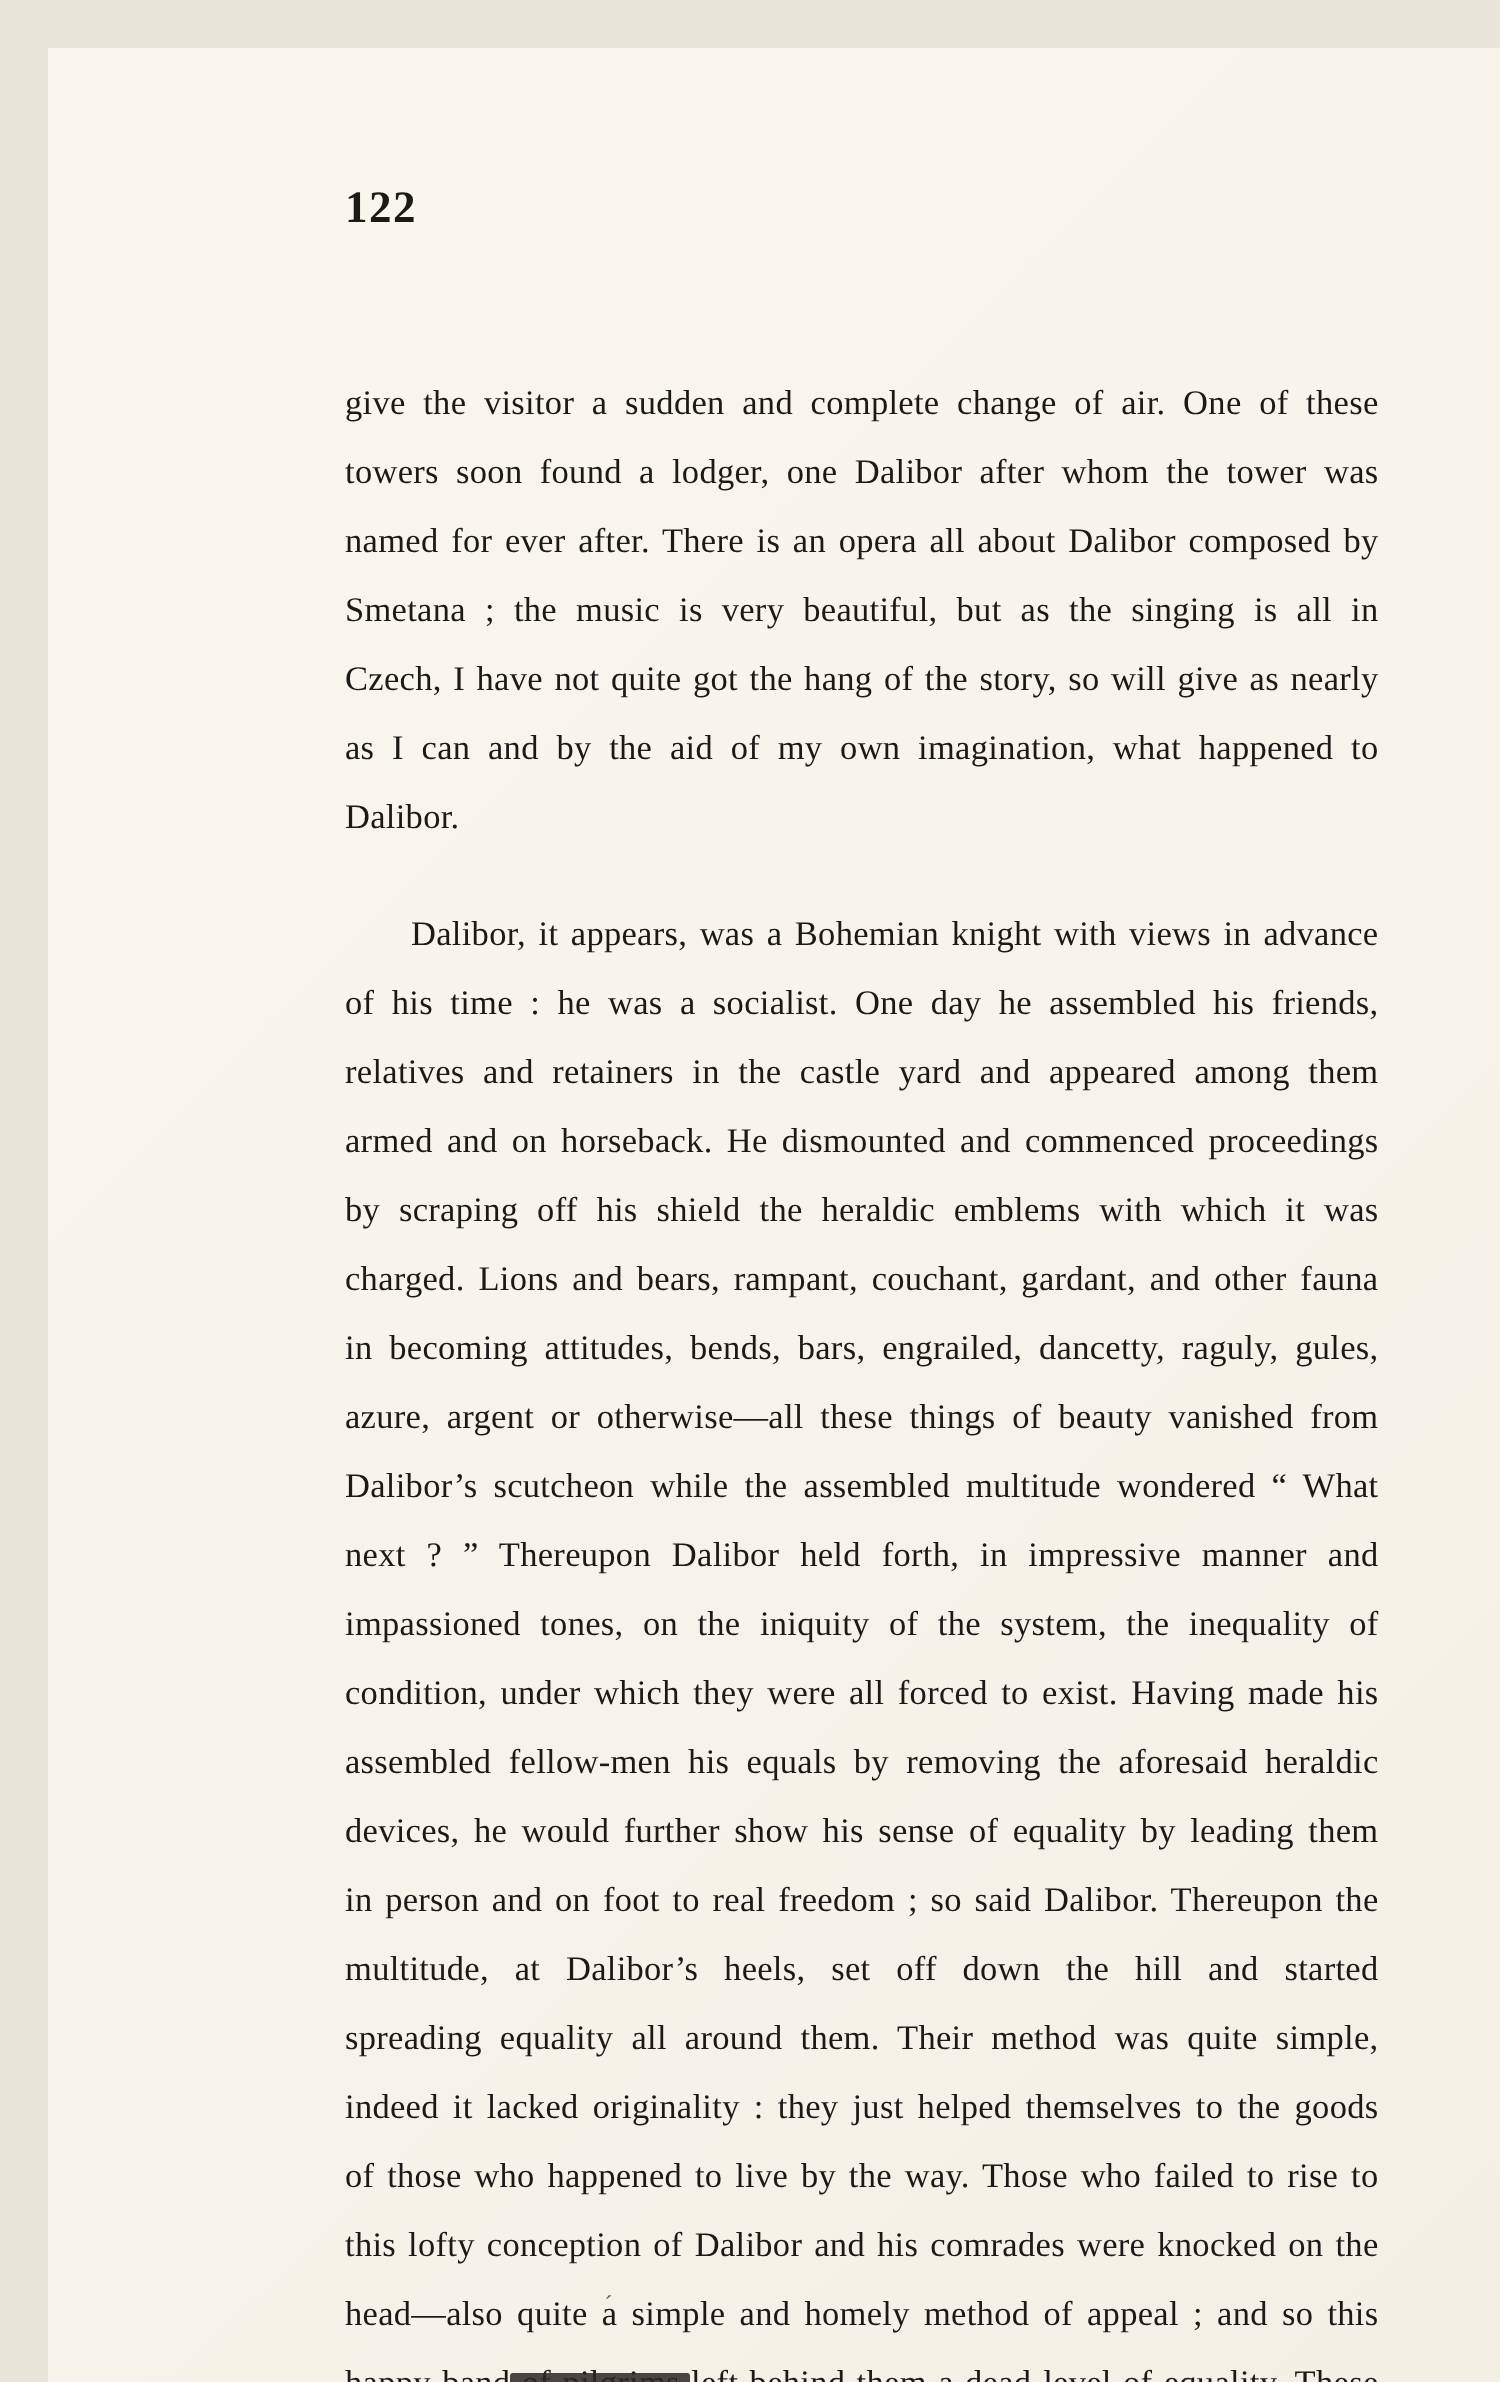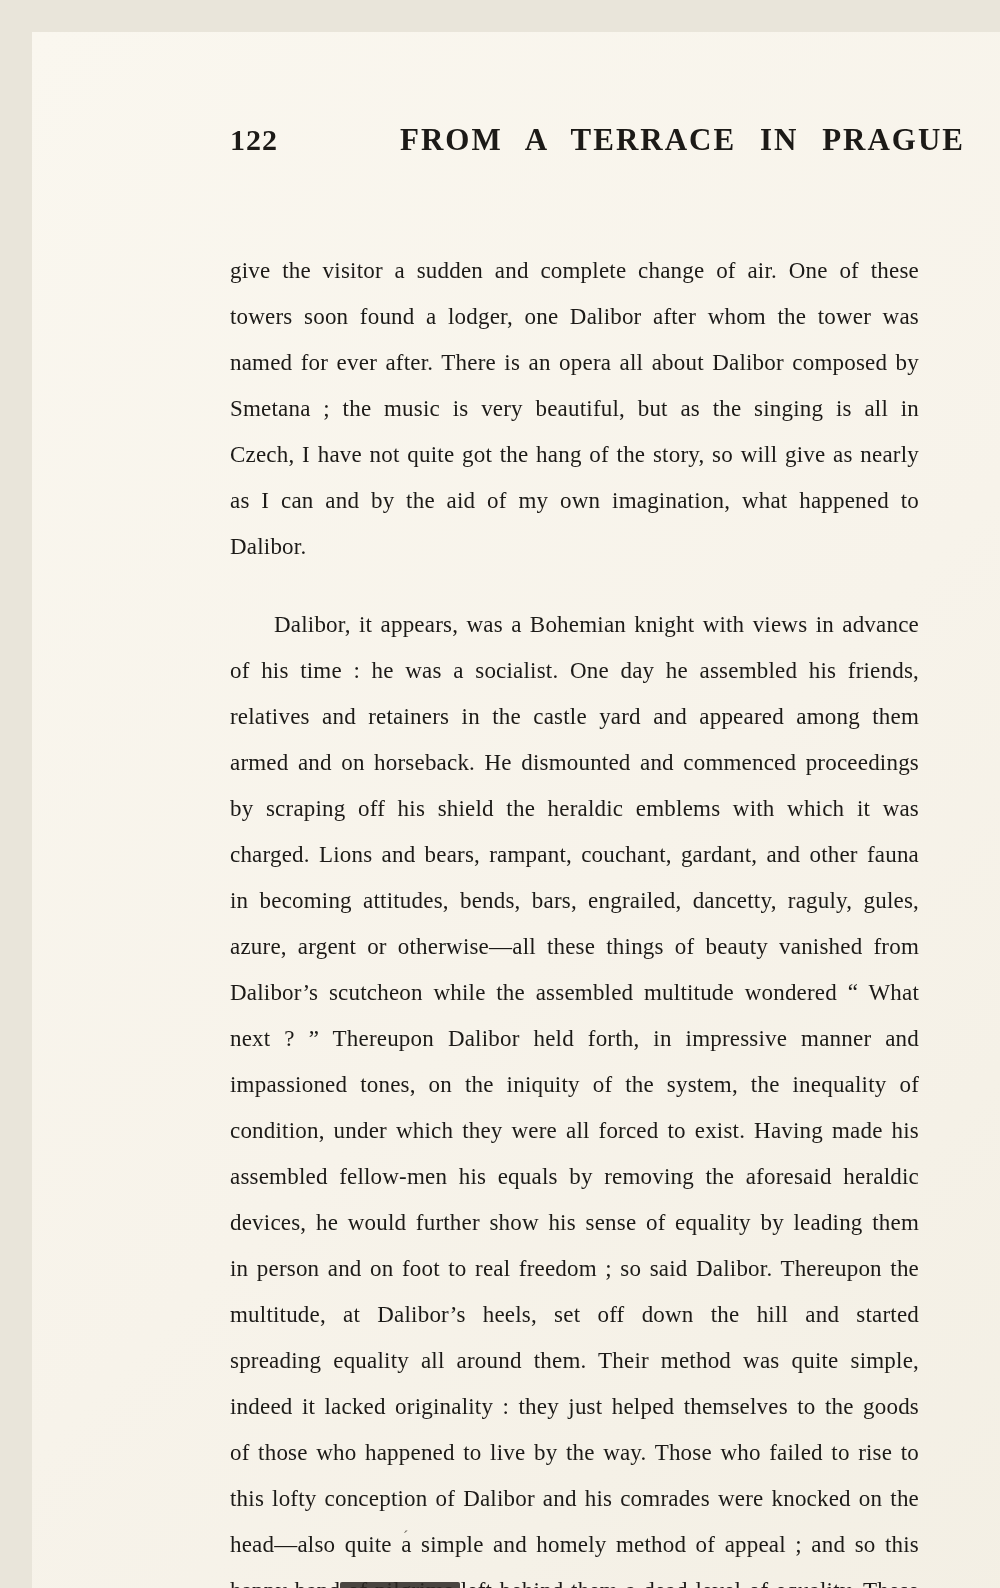--- a/index.html
+++ b/index.html
@@ -89,7 +89,6 @@
 
     <div class="running-head">
       <span class="page-number">122</span>
-      <span class="book-title">FROM A TERRACE IN PRAGUE</span>
     </div>
 
     <div class="body-text">

